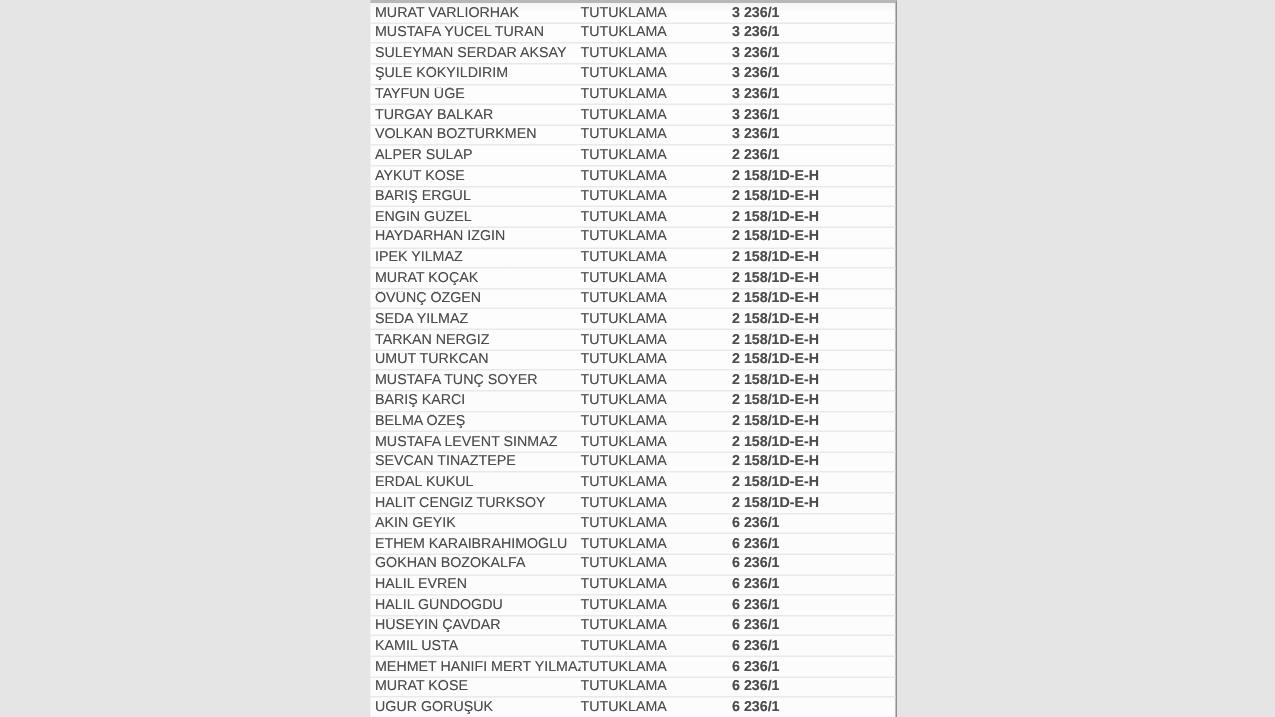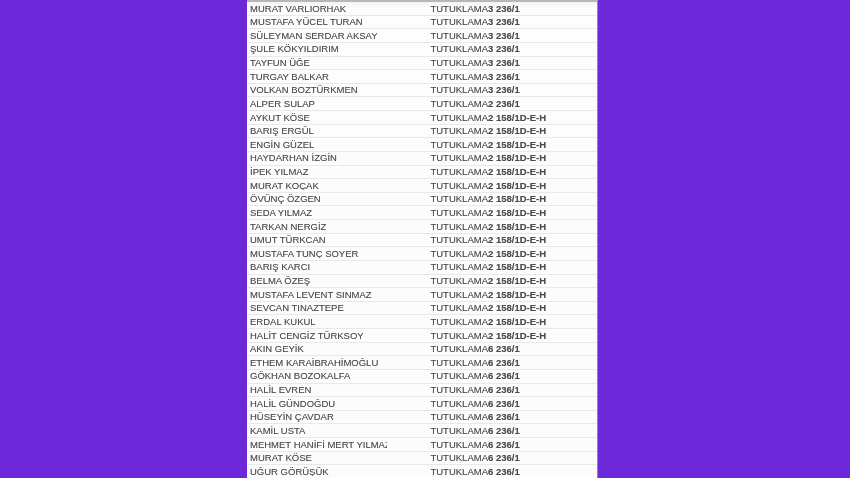--- a/index.html
+++ b/index.html
@@ -12,7 +12,7 @@
   .stage {
     position: relative;
     width: 850px; height: 478px;
-    background: #6d28d9;
+    background: #e5e5e5;
   }
   .panel {
     position: absolute;

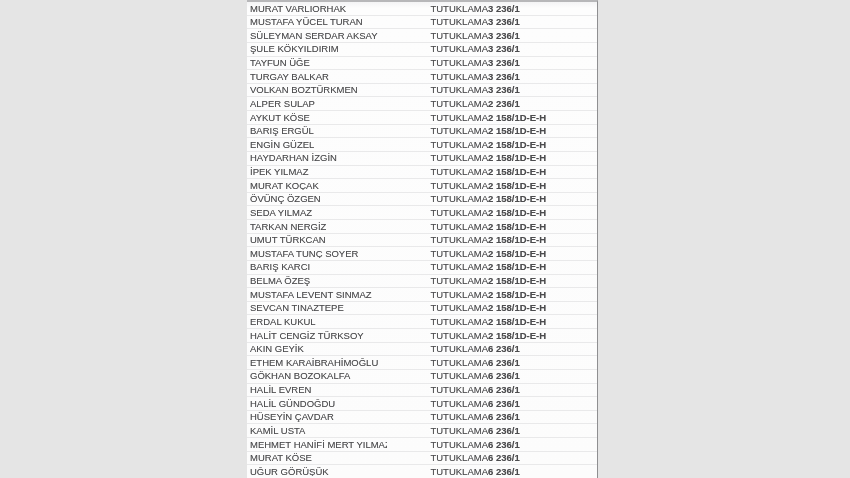--- a/index.html
+++ b/index.html
@@ -48,7 +48,7 @@
     text-shadow: 0 0 0.4px rgba(76,76,78,0.45);
   }
   .cell.name   { padding-left: 3px; }
-  .cell.action { padding-left: 0; text-align: right; }
+  .cell.action { padding-left: 0; }
   .cell.code   { padding-left: 0; font-weight: bold; }
 </style>
 </head>

